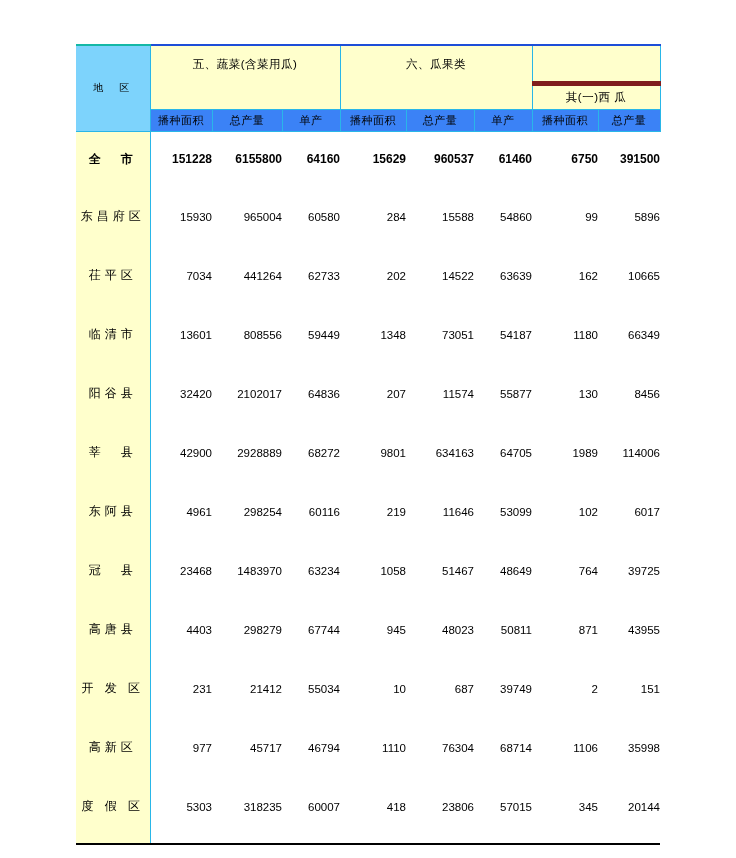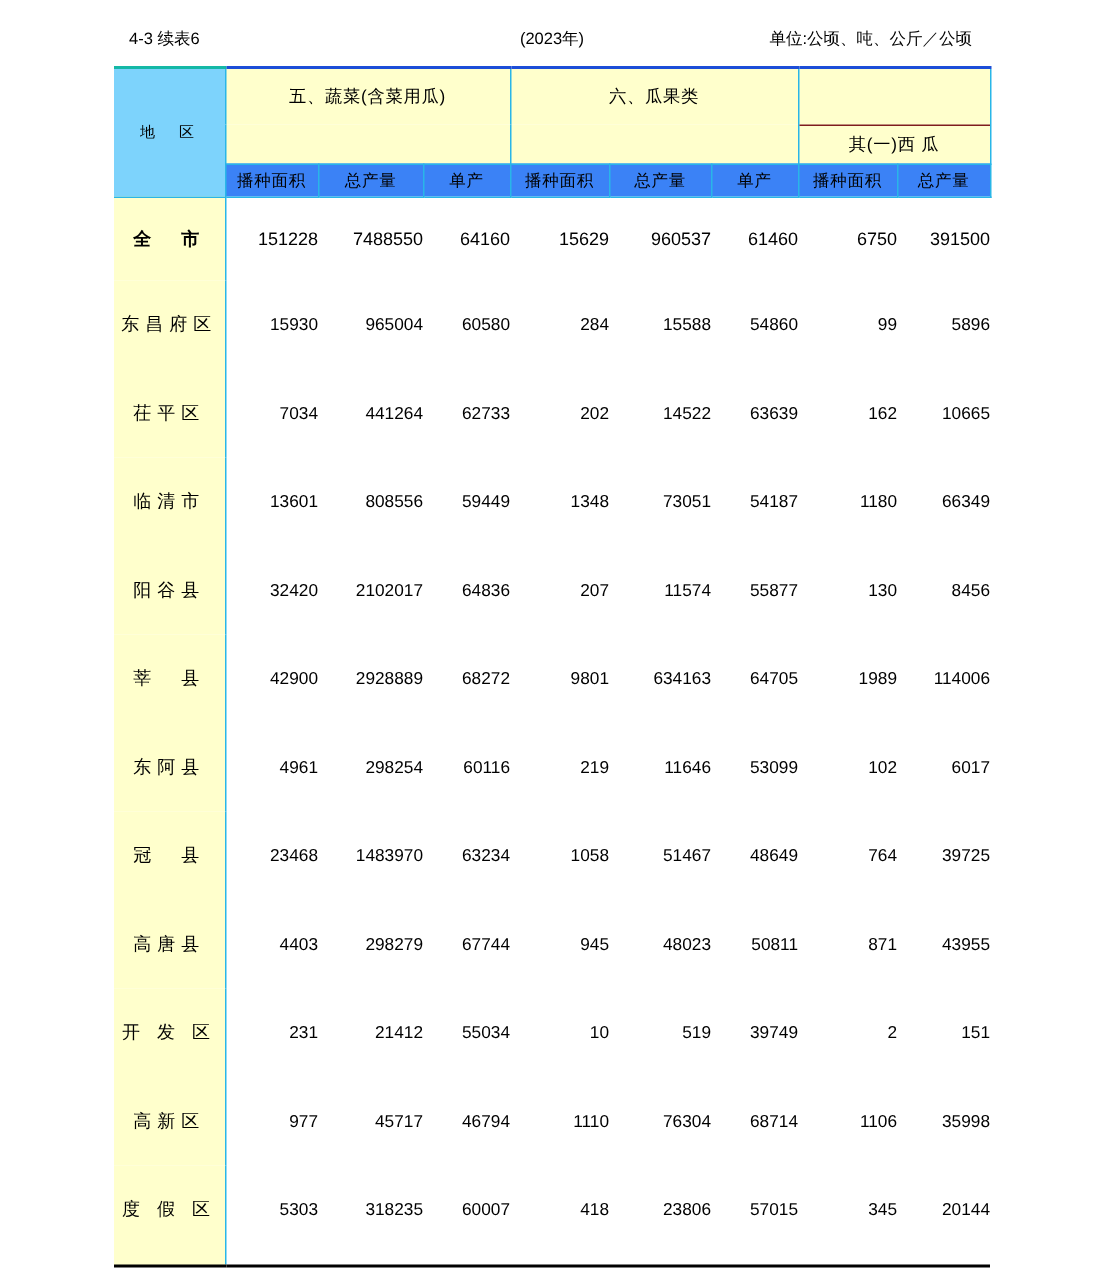--- a/index.html
+++ b/index.html
@@ -138,11 +138,6 @@
 
 <div class="page">
 
-  <div class="top-bar">
-    <div class="top-left">4-3 续表6</div>
-    <div class="top-center">(2023年)</div>
-    <div class="top-right">单位:公顷、吨、公斤／公顷</div>
-  </div>
 
   <table class="main">
     <colgroup>

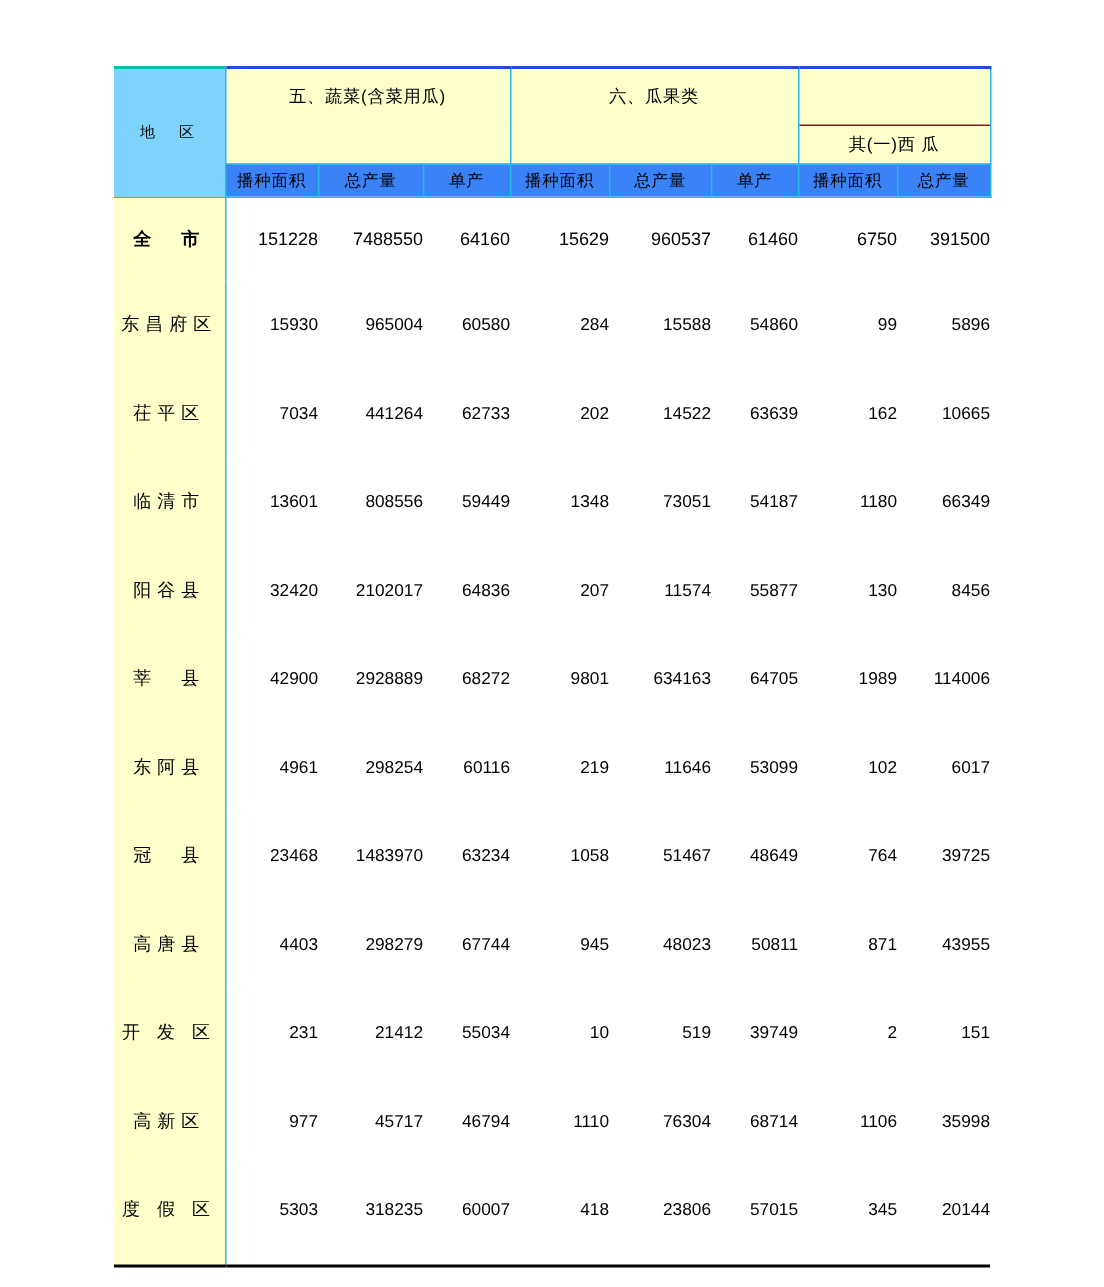--- a/index.html
+++ b/index.html
@@ -78,7 +78,7 @@
   .hdr-top {
     border-top: 2px solid #1d4ed8;
   }
-  .hdr-blue-top { border-top: 1px solid #7f1d1d; }
+  .hdr-blue-top { border-top: 5px solid #7f1d1d; }
   .region-head {
     background: #7dd3fc;
     border-top: 2px solid #14b8a6;

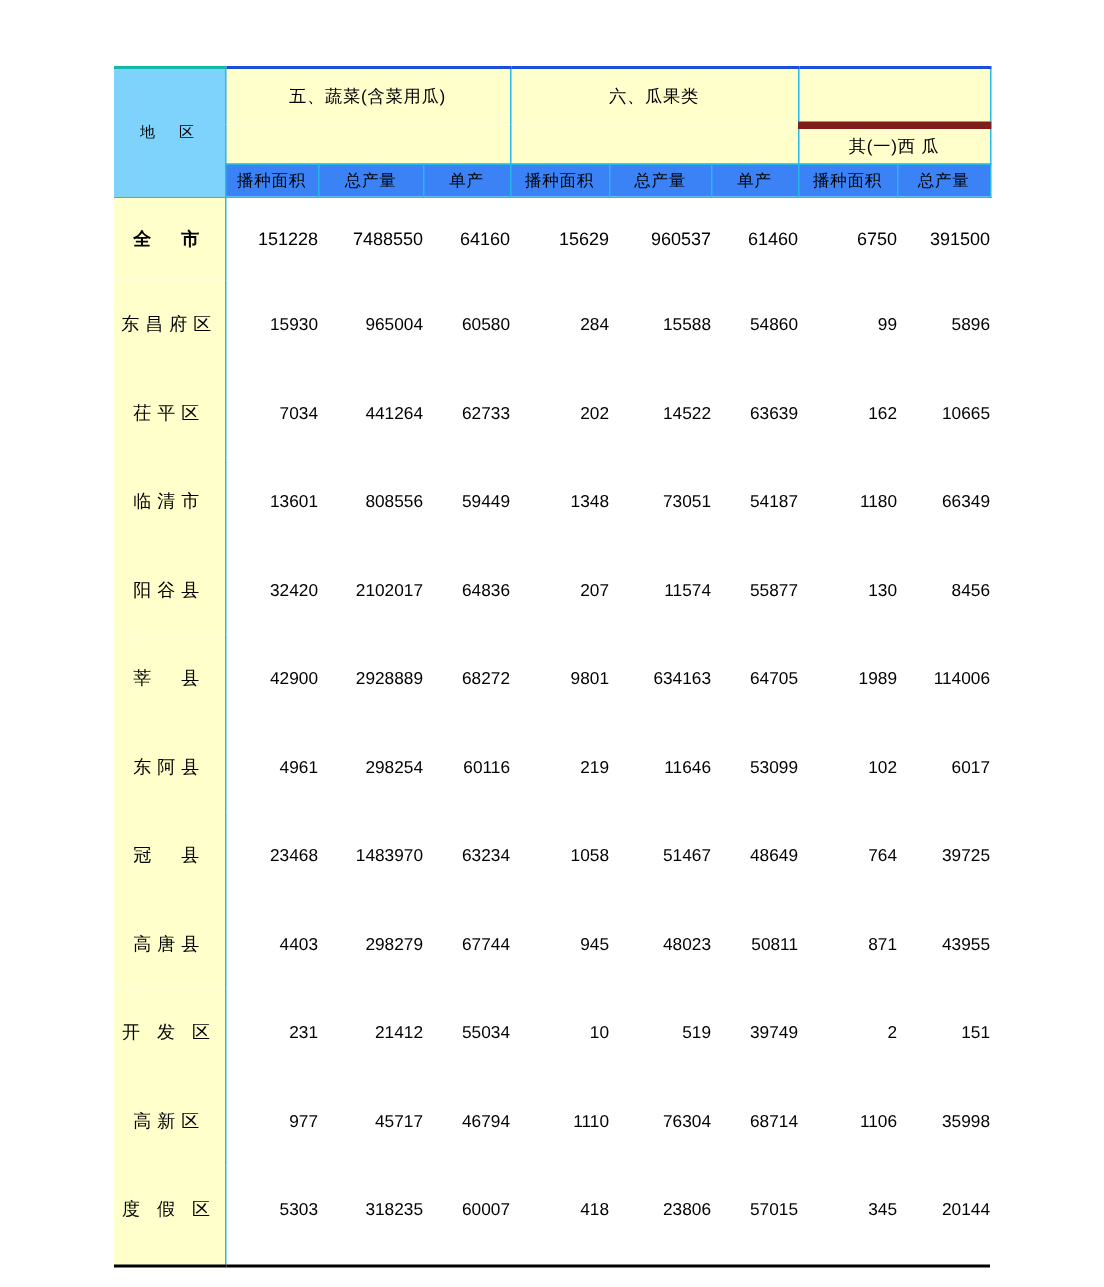--- a/index.html
+++ b/index.html
@@ -120,7 +120,7 @@
     white-space: nowrap;
   }
   tr.total td {
-    font-weight: normal;
+    font-weight: bold;
     font-size: 12px;
   }
   tr.total .region-cell {

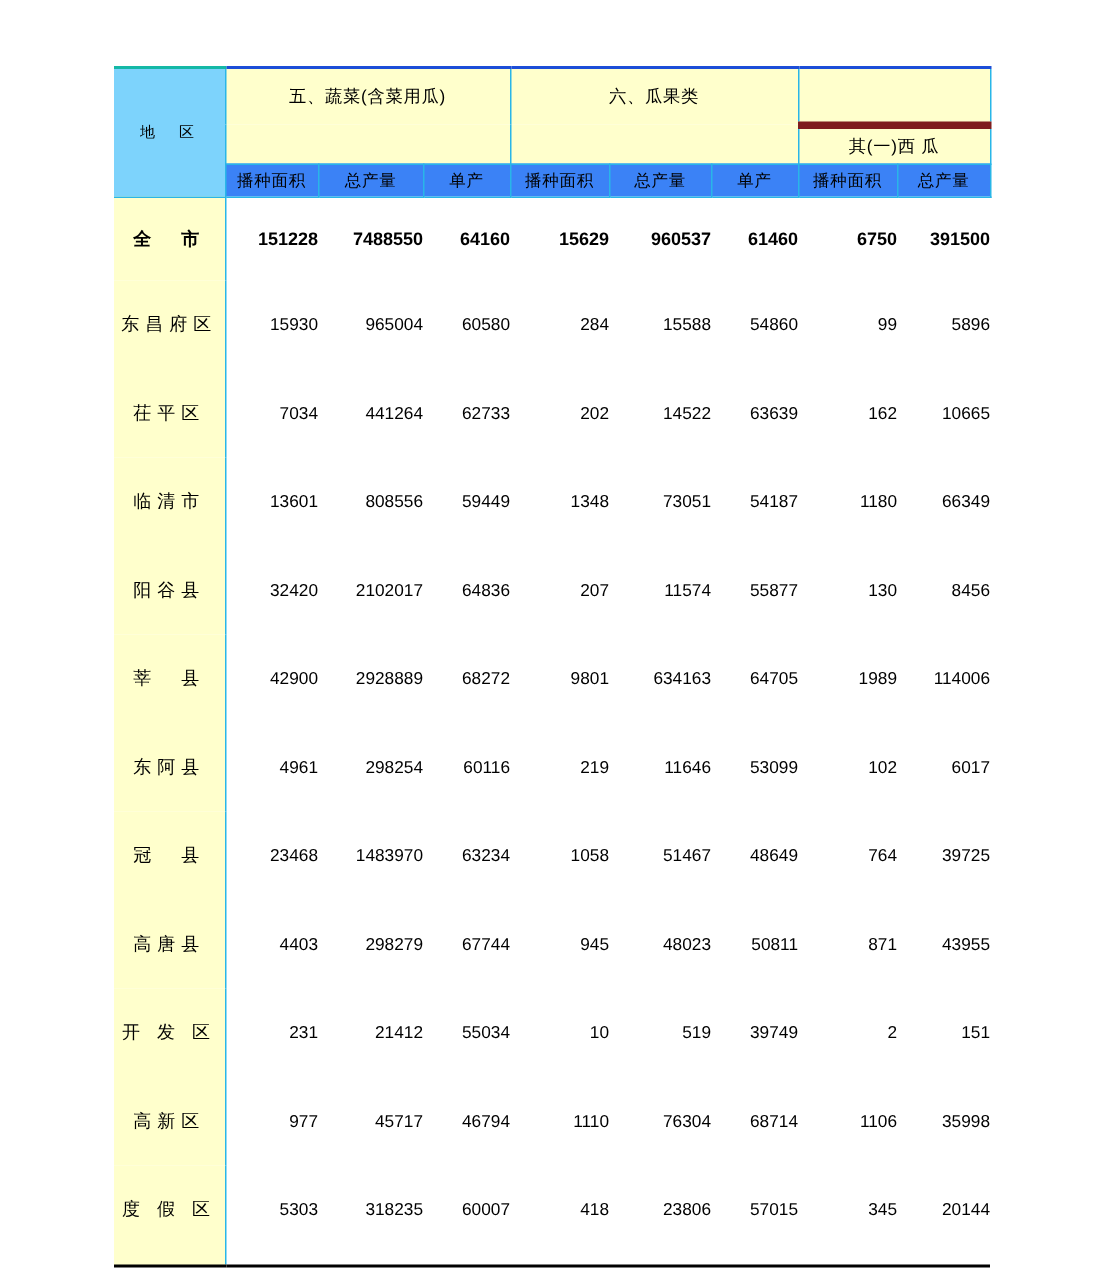--- a/index.html
+++ b/index.html
@@ -178,7 +178,7 @@
       <tr class="total">
         <td class="region-cell">全　市</td>
         <td class="num">151228</td>
-        <td class="num">7488550</td>
+        <td class="num">6155800</td>
         <td class="num">64160</td>
         <td class="num">15629</td>
         <td class="num">960537</td>

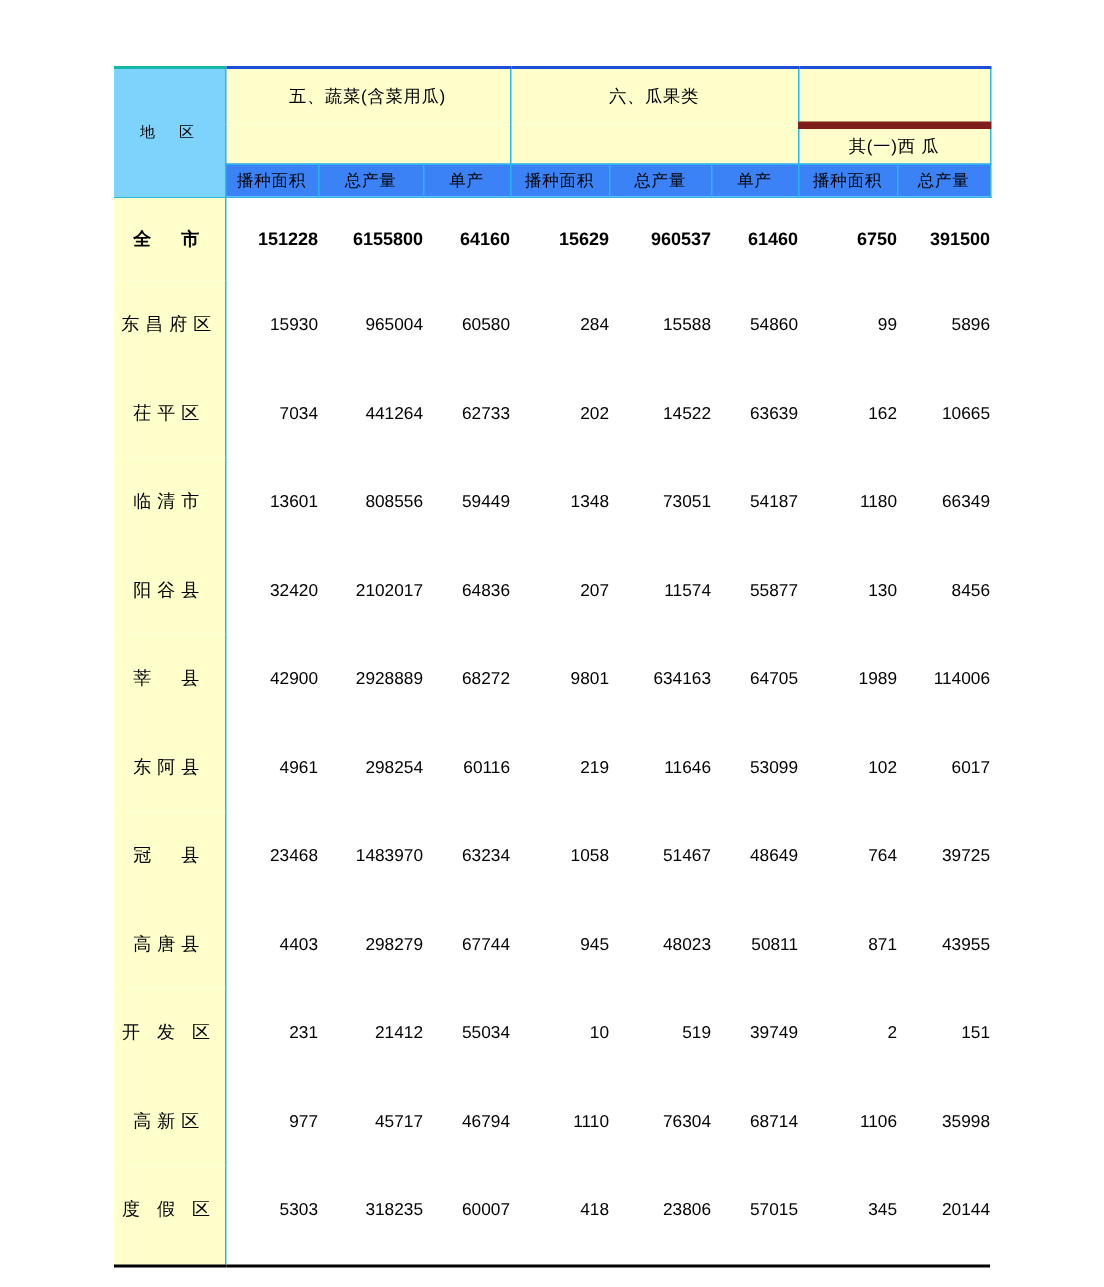--- a/index.html
+++ b/index.html
@@ -280,7 +280,7 @@
         <td class="num">21412</td>
         <td class="num">55034</td>
         <td class="num">10</td>
-        <td class="num">519</td>
+        <td class="num">687</td>
         <td class="num">39749</td>
         <td class="num">2</td>
         <td class="num">151</td>

